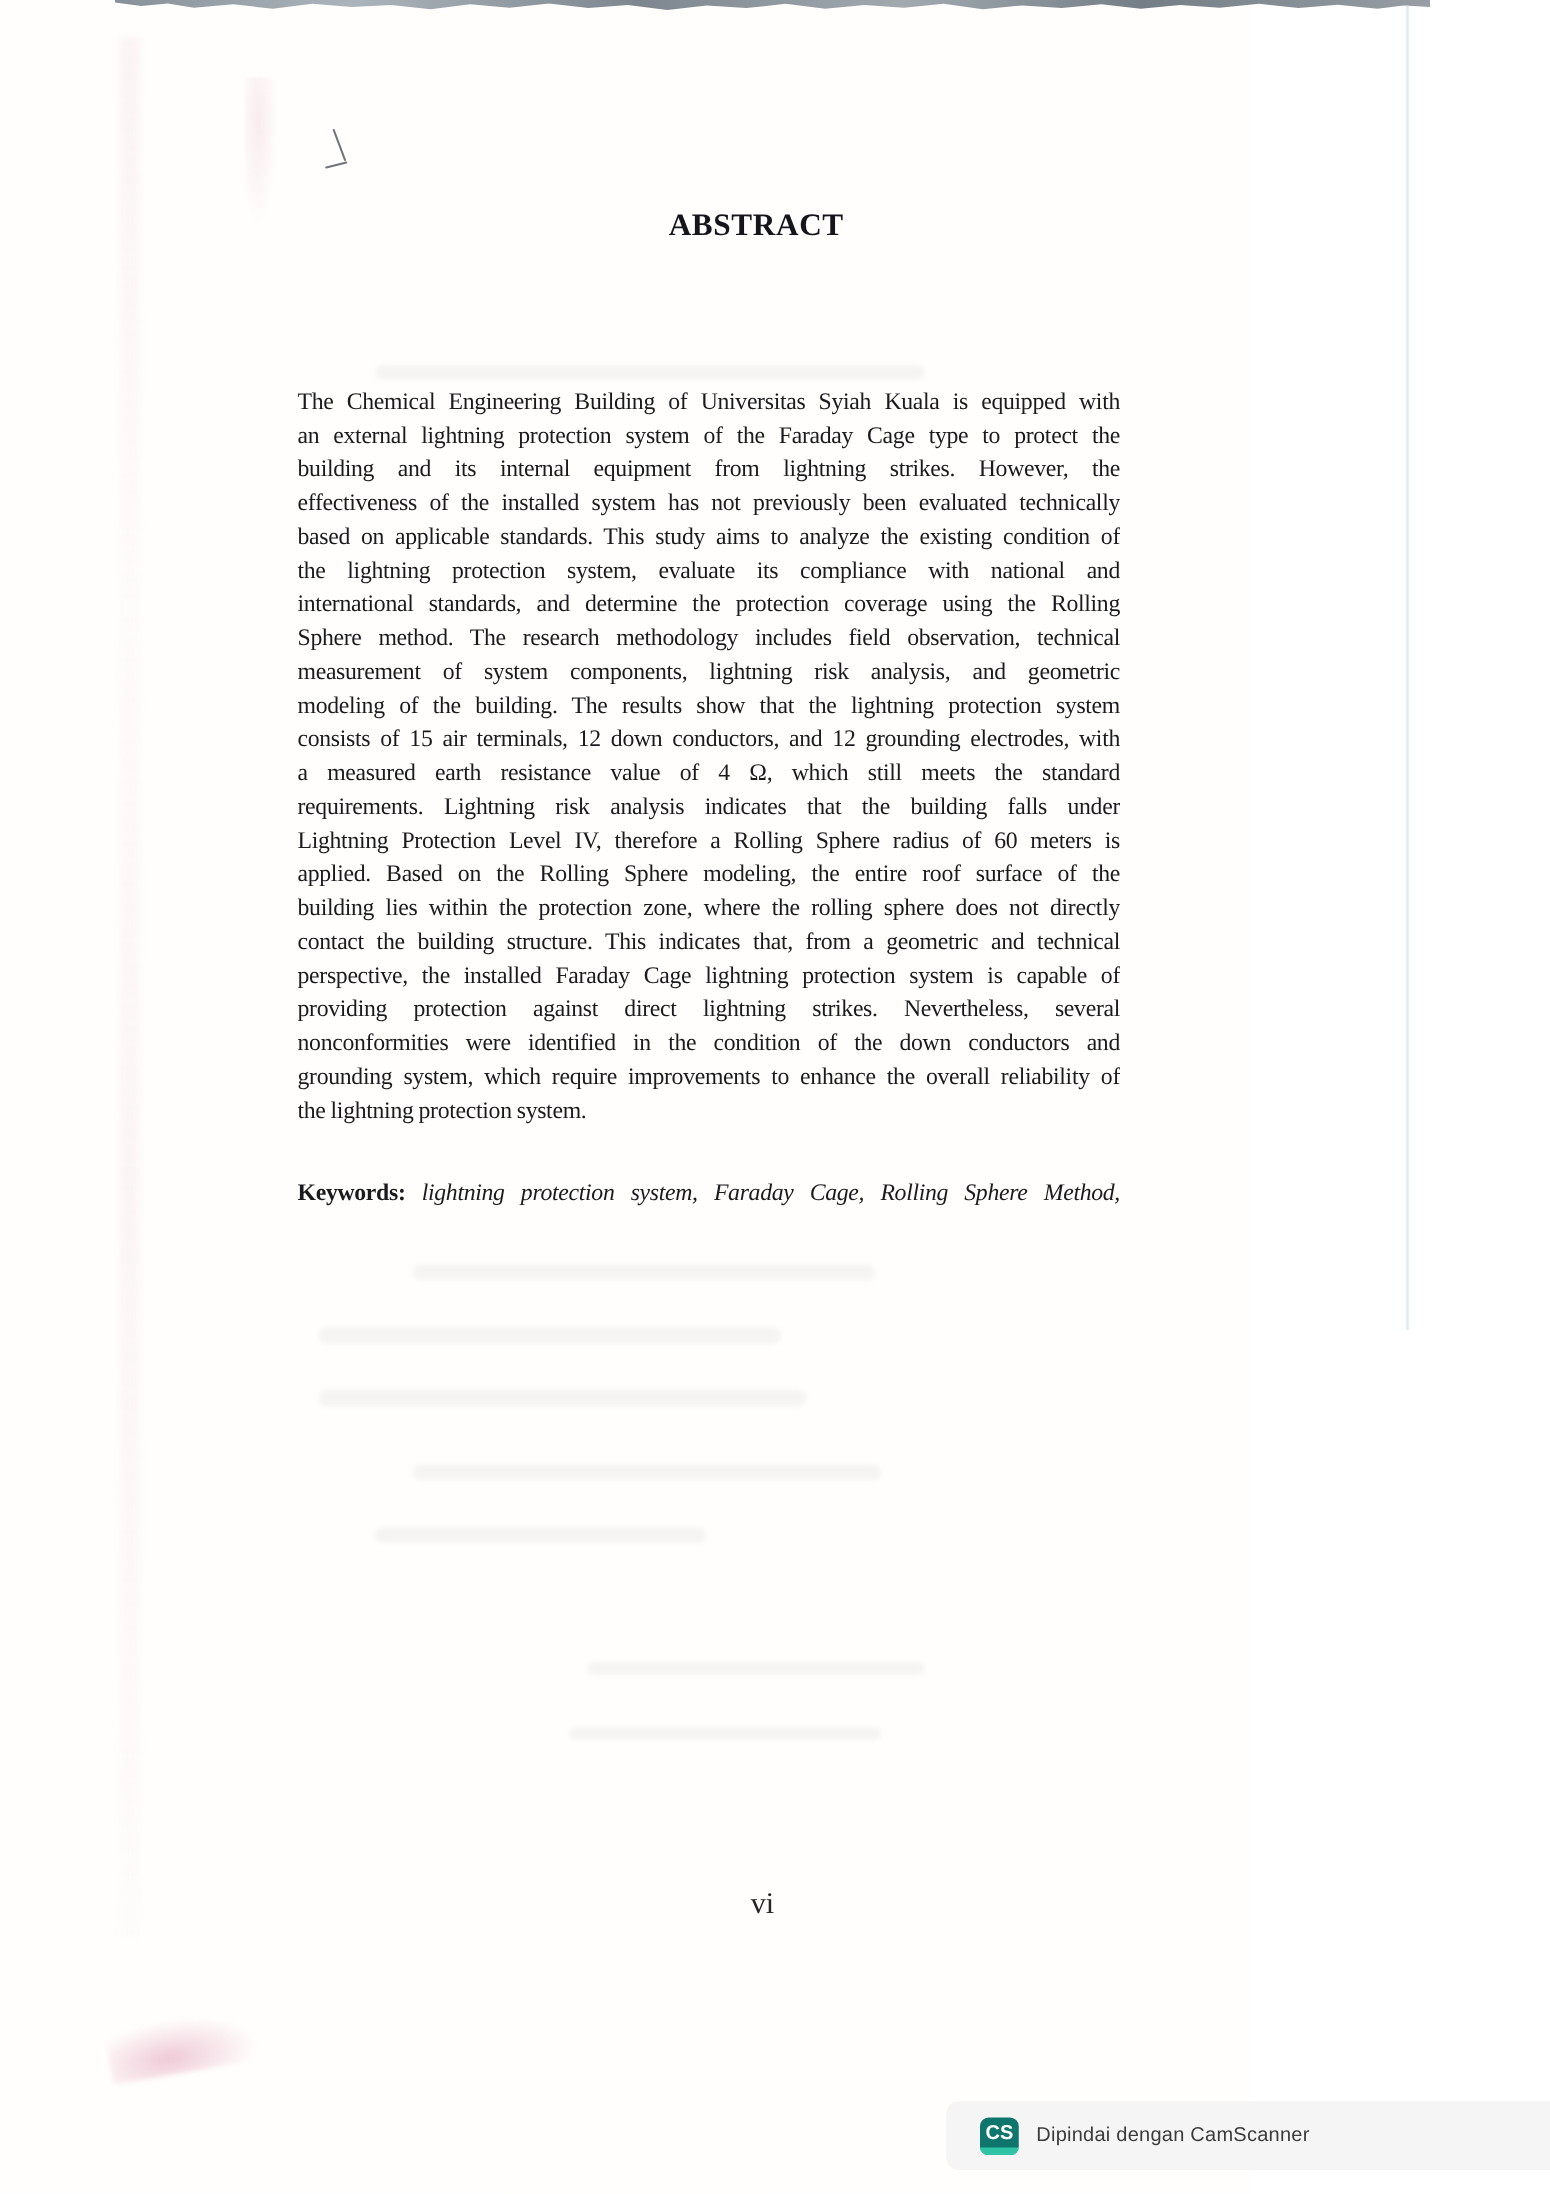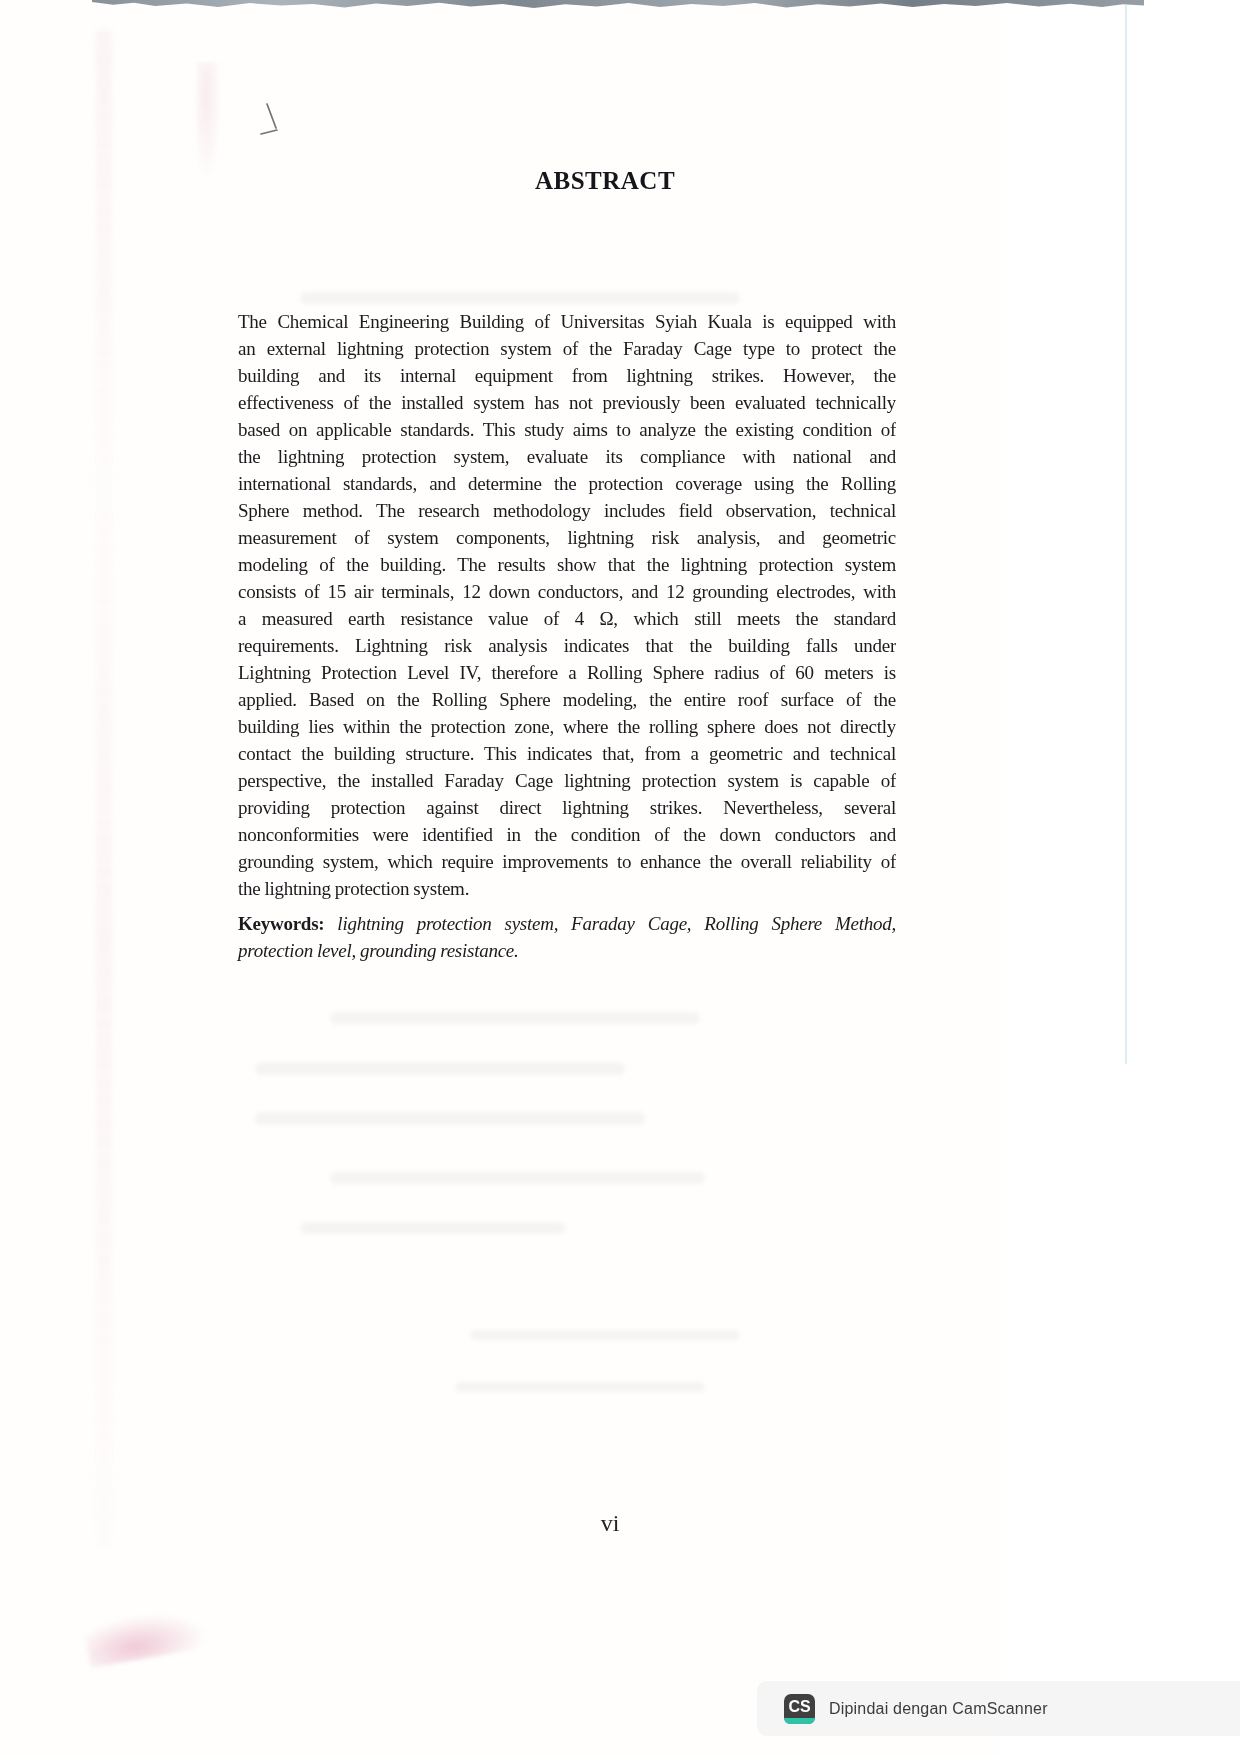--- a/index.html
+++ b/index.html
@@ -67,7 +67,7 @@
     font-size:19px;line-height:27px;color:#1b1b1e;
     letter-spacing:-.25px;word-spacing:-.5px;
   }
-  .kw-line1{text-align:justify;text-align-last:justify;height:27px;overflow:hidden;}
+  .kw-line1{text-align:justify;text-align-last:justify;height:27px;overflow:hidden;margin-top:31px;}
   .kw-label{font-weight:bold;}
   .ital{font-style:italic;}
   .page-number{

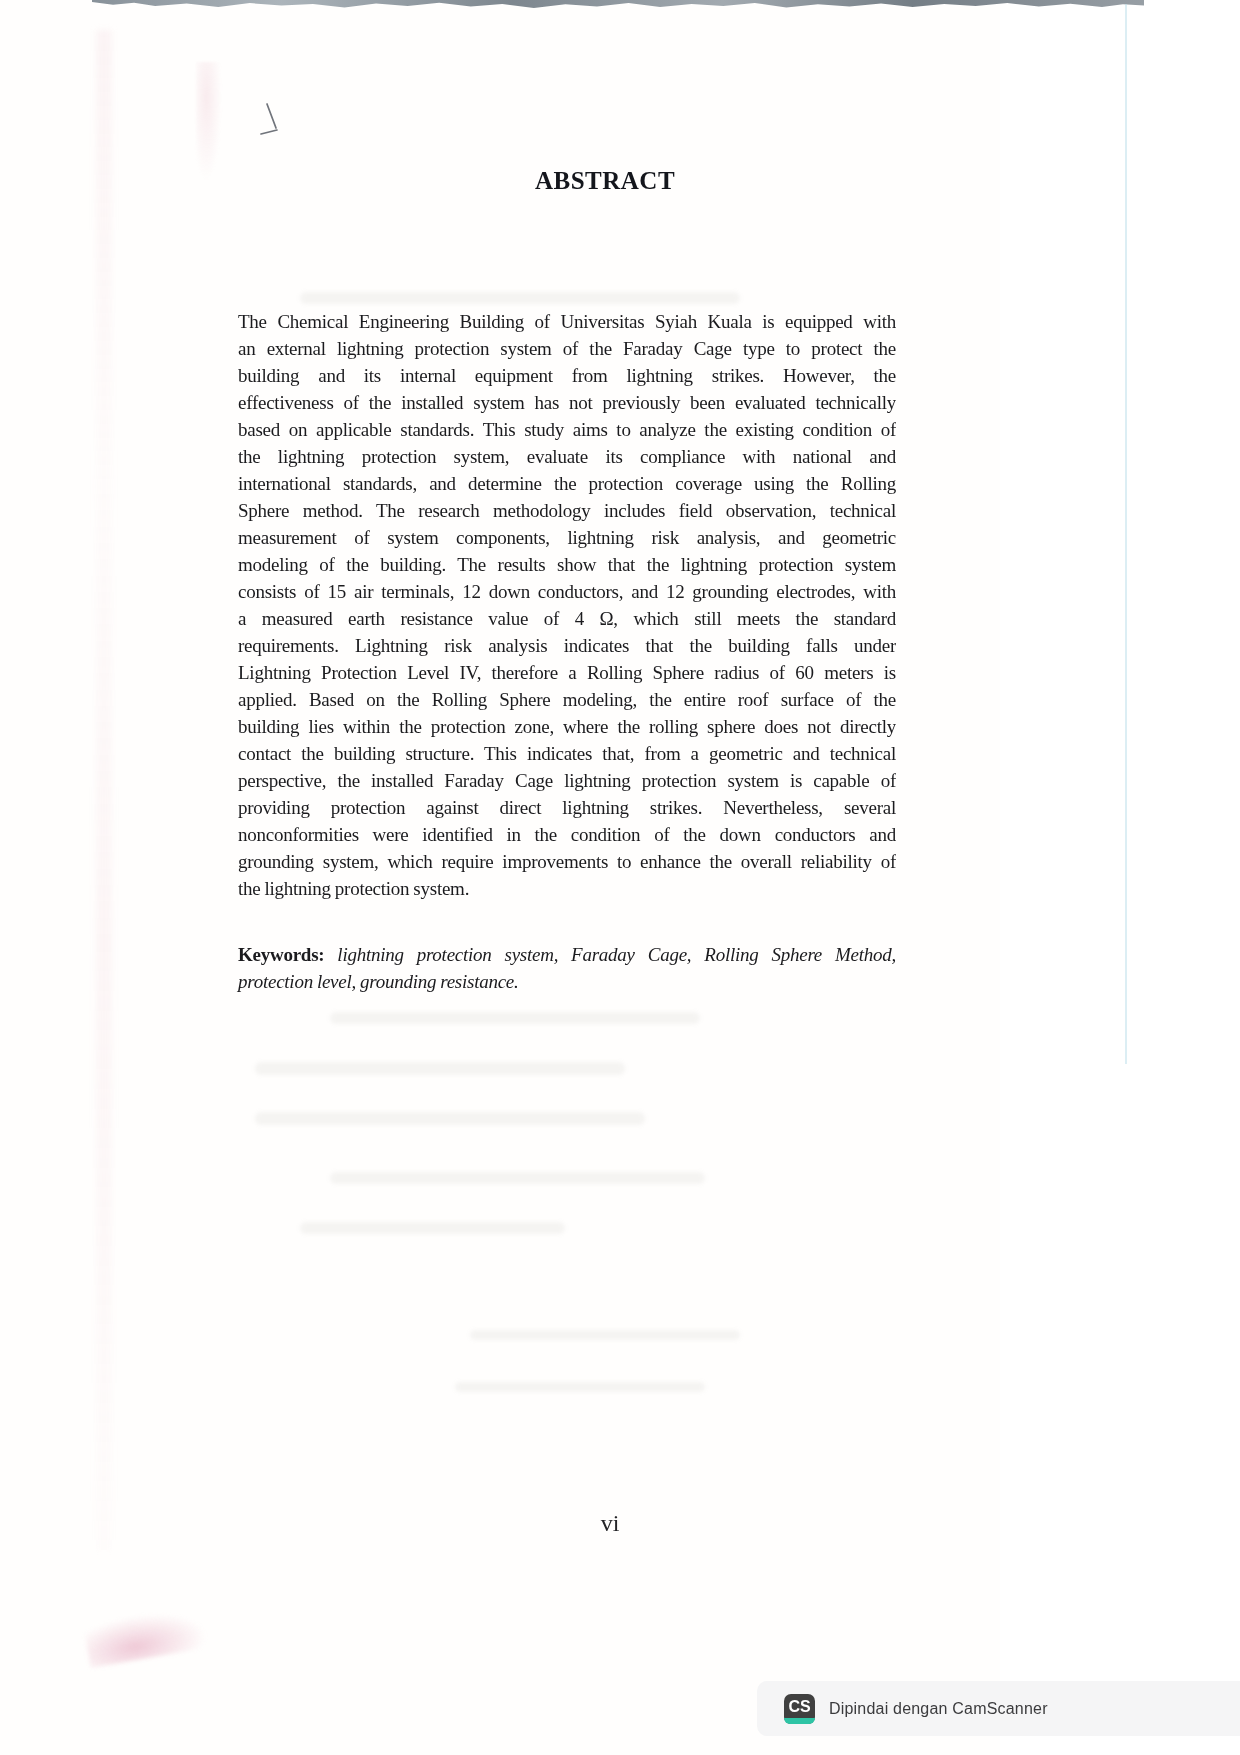--- a/index.html
+++ b/index.html
@@ -153,7 +153,6 @@
       <span class="kw-label">Keywords:</span>
       <span class="ital">lightning protection system, Faraday Cage, Rolling Sphere Method,</span>
     </div>
-    <div class="ital">protection level, grounding resistance.</div>
   </div>
 
   <div class="page-number">vi</div>

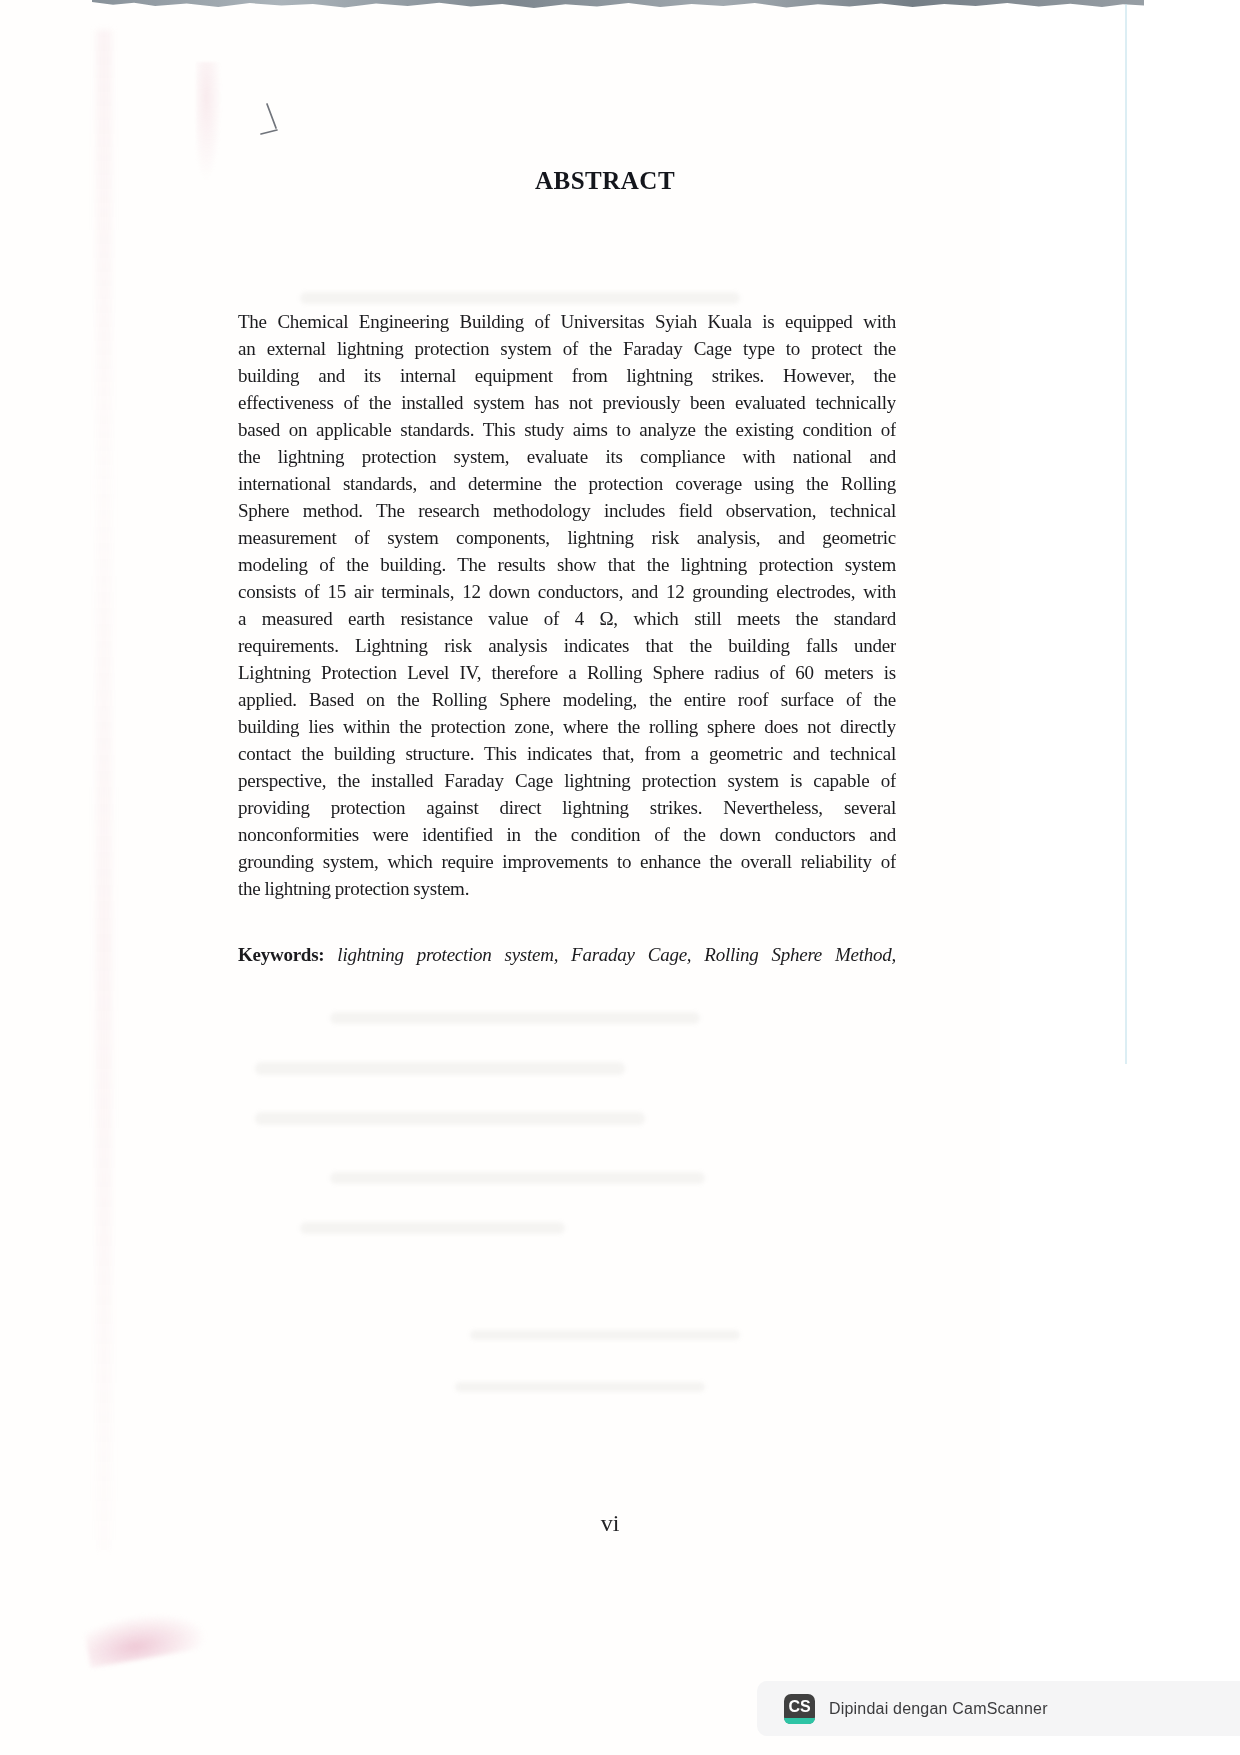--- a/index.html
+++ b/index.html
@@ -159,7 +159,7 @@
 </div>
 
 <div class="cs-bar" id="csBar" style="background: rgb(245, 245, 246);">
-  <div class="cs-icon" id="csIcon" style="background: #404040;">
+  <div class="cs-icon" id="csIcon" style="background: #0f766e;">
     <span class="glyph">CS</span>
     <span class="accent" id="csAccent" style="background: rgb(46, 196, 165);"></span>
   </div>

